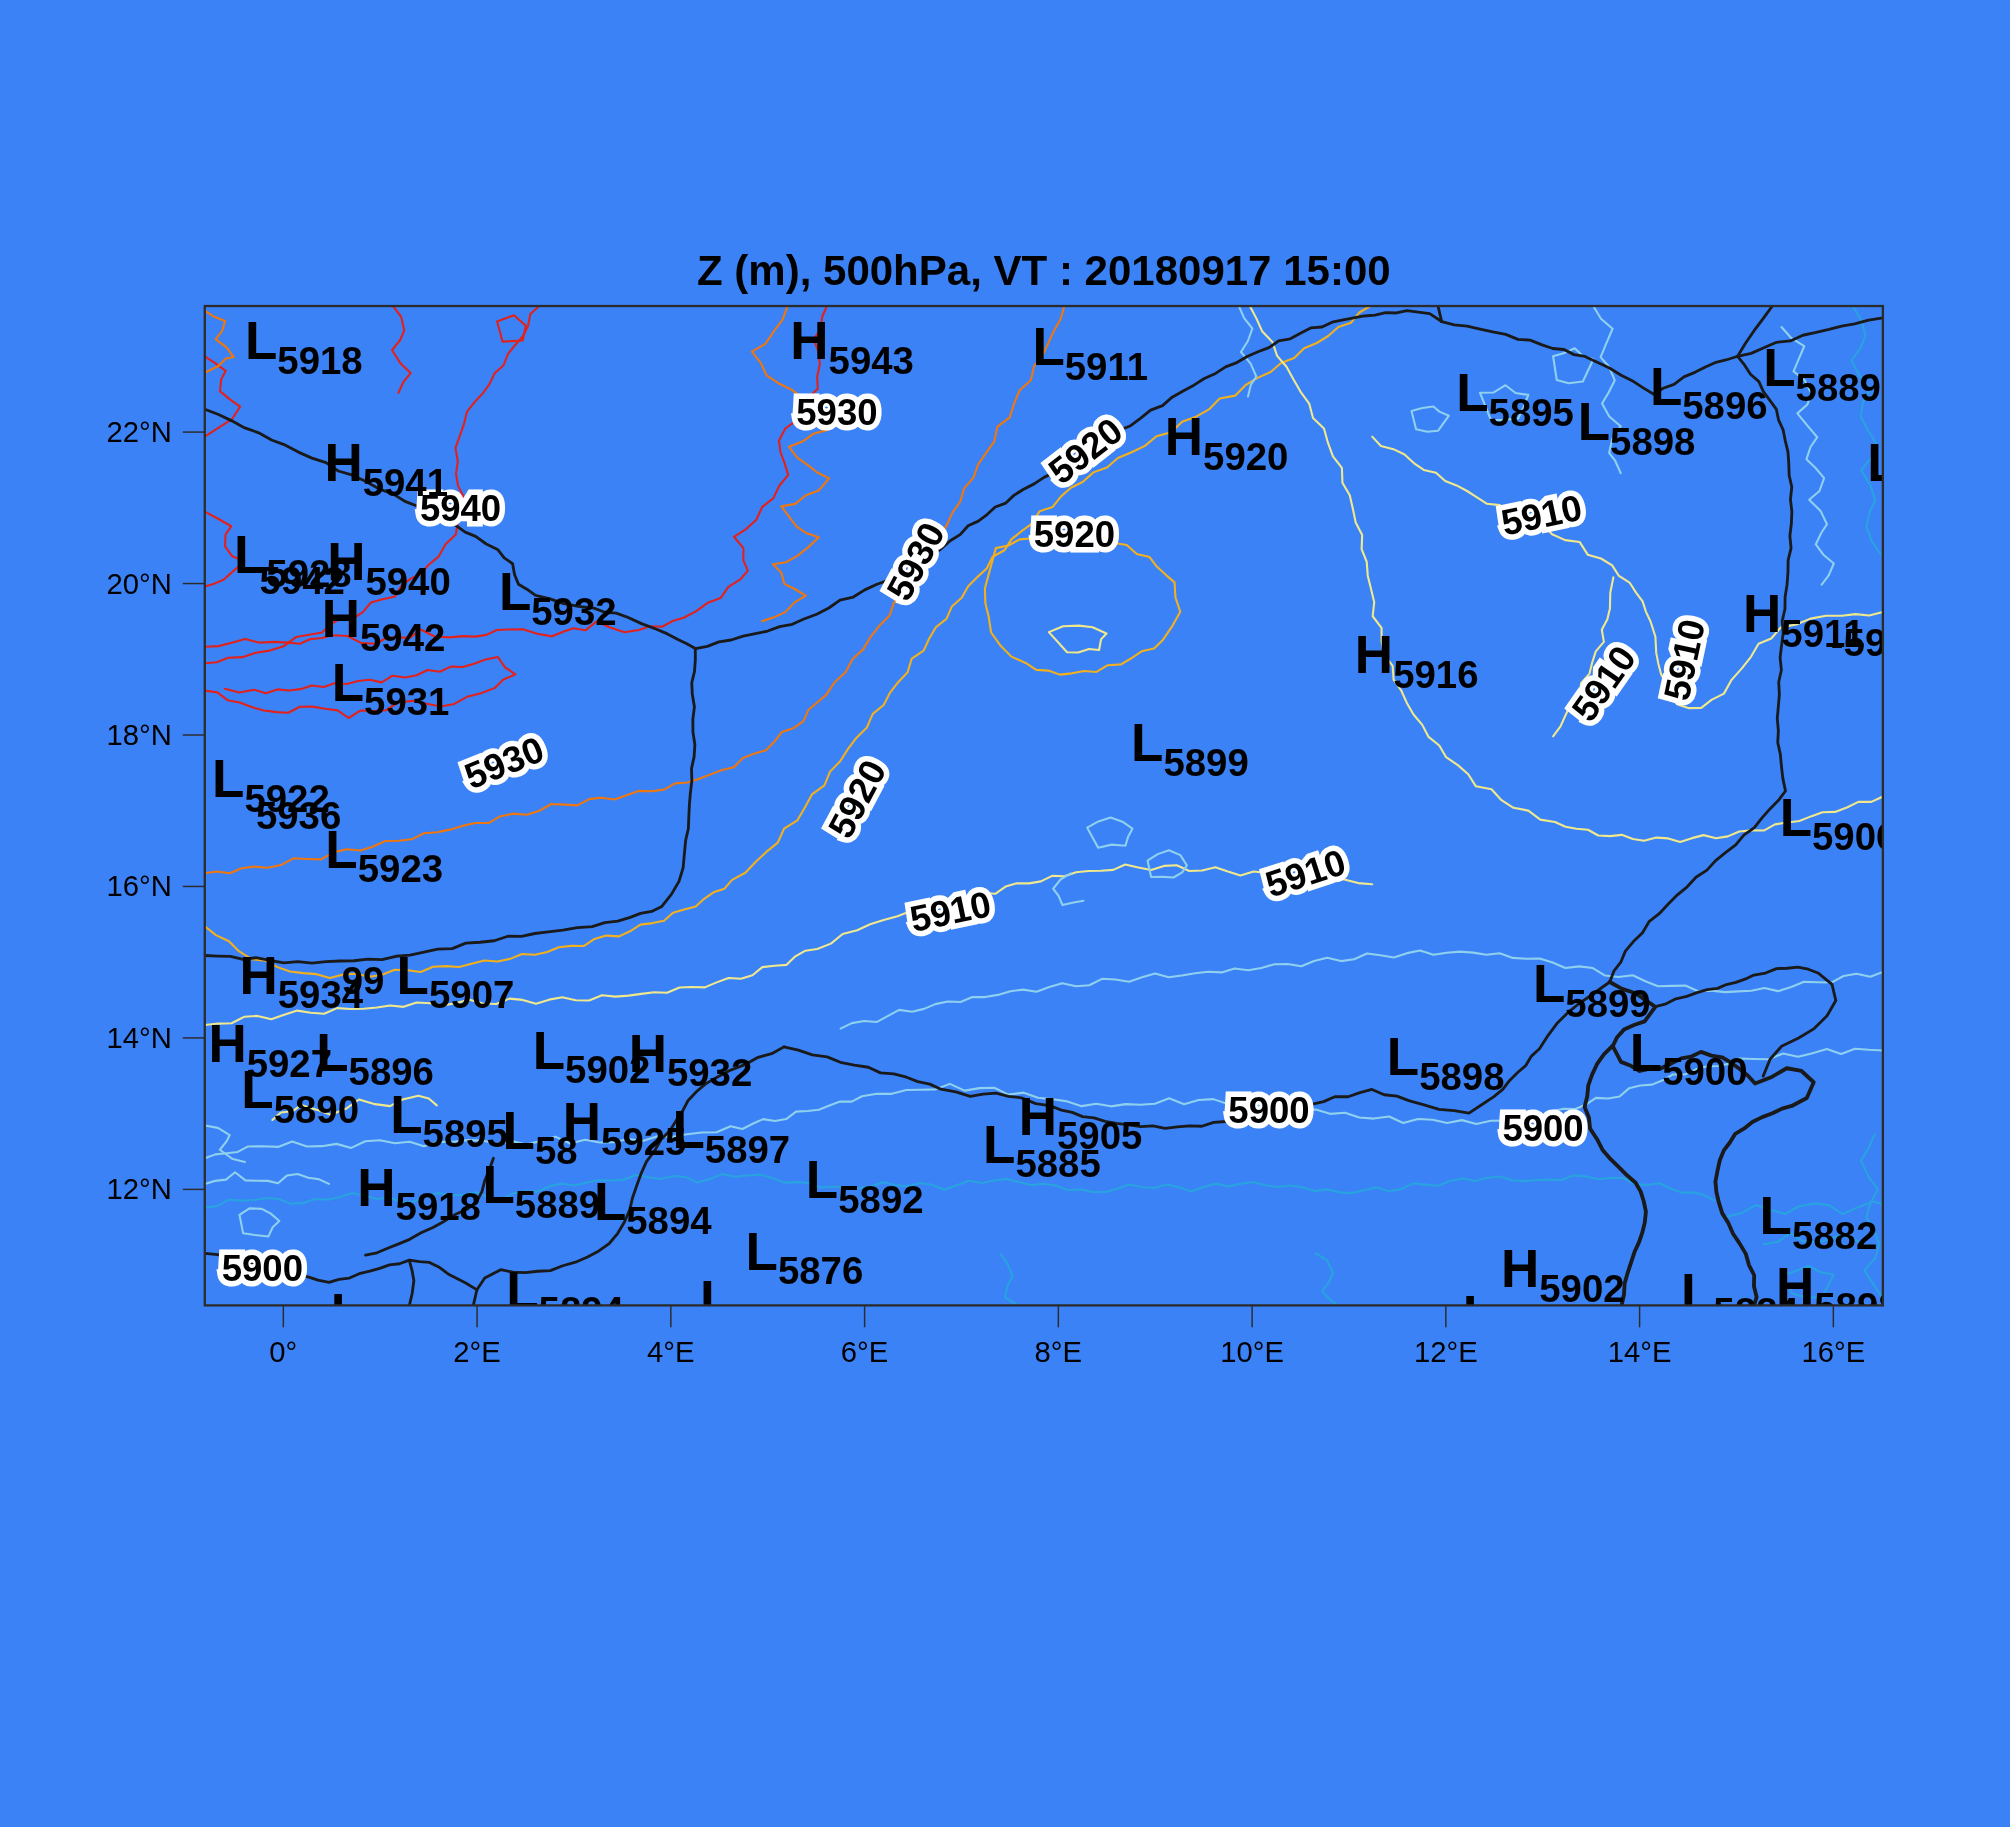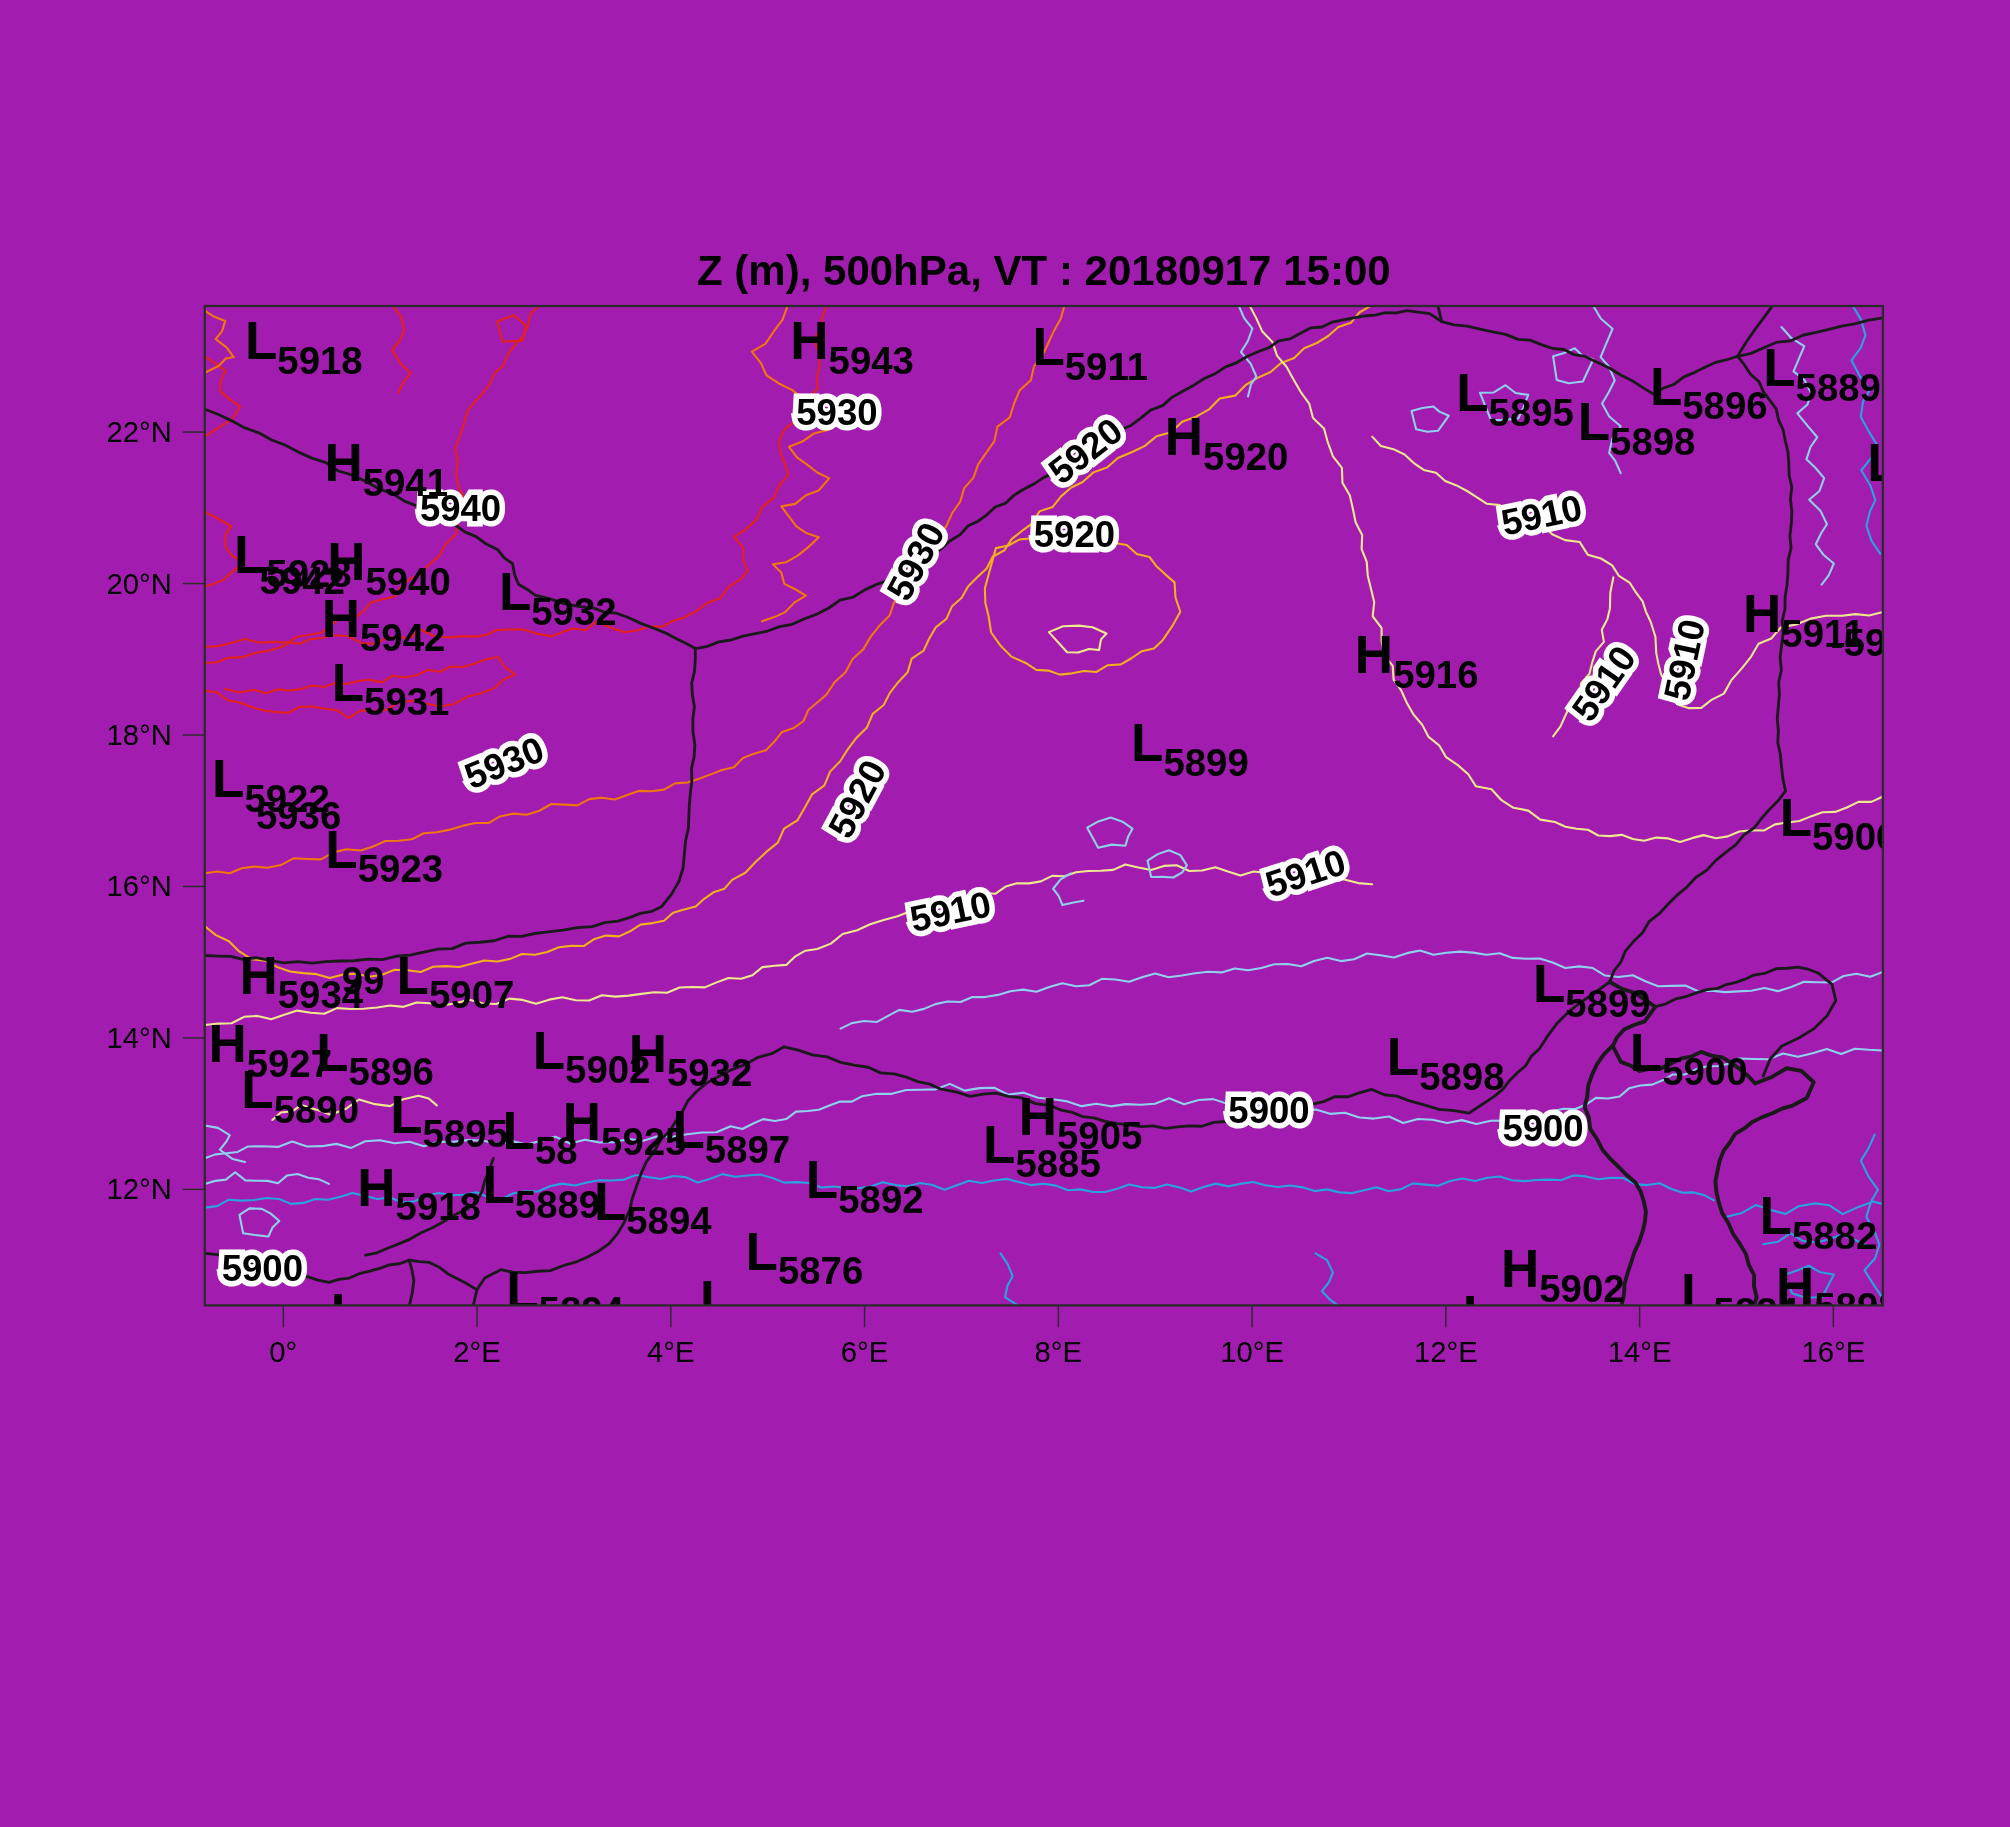--- a/index.html
+++ b/index.html
@@ -4,7 +4,7 @@
 <title>Z (m), 500hPa, VT : 20180917  15:00</title>
 <style>
   html,body{margin:0;padding:0;background:#fff;}
-  .canvas{position:relative;width:2010px;height:1827px;background:#a21caf;overflow:hidden;
+  .canvas{position:relative;width:2010px;height:1827px;background:#3b82f6;overflow:hidden;
           font-family:"Liberation Sans","DejaVu Sans",sans-serif;}
   svg text{font-family:"Liberation Sans","DejaVu Sans",sans-serif;}
   .chart-title{font-weight:bold;}

